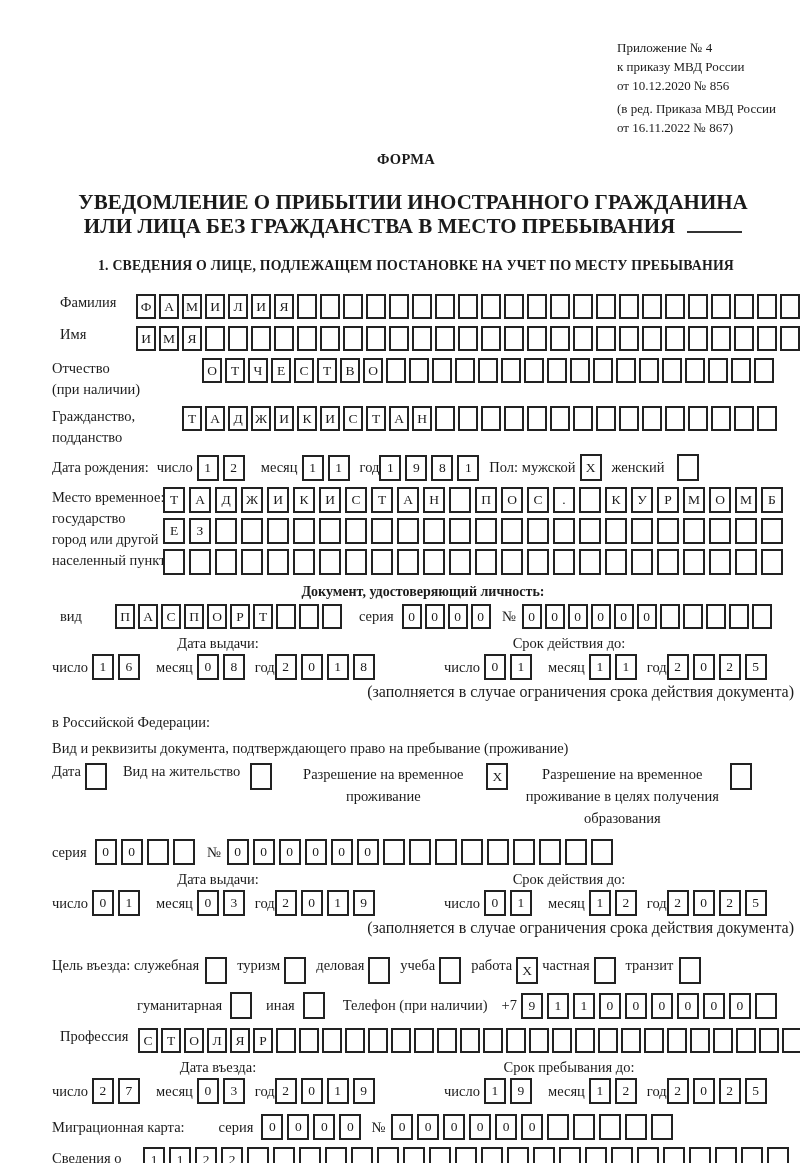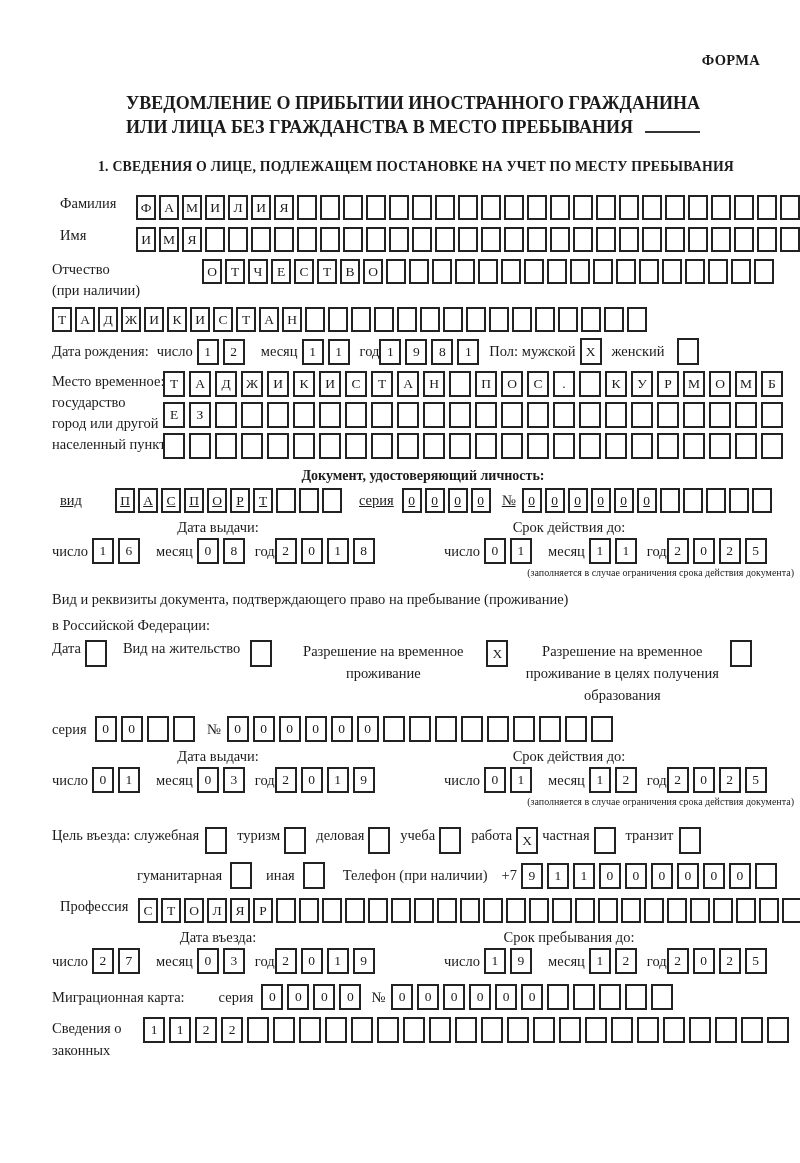--- a/index.html
+++ b/index.html
@@ -58,6 +58,13 @@
 
 <div class="page">
 
+  <div class="hdr">
+    <div>Приложение № 4</div>
+    <div>к приказу МВД России</div>
+    <div>от 10.12.2020 № 856</div>
+    <div class="amend">(в ред. Приказа МВД России</div>
+    <div>от 16.11.2022 № 867)</div>
+  </div>
 
   <div class="forma">ФОРМА</div>
 

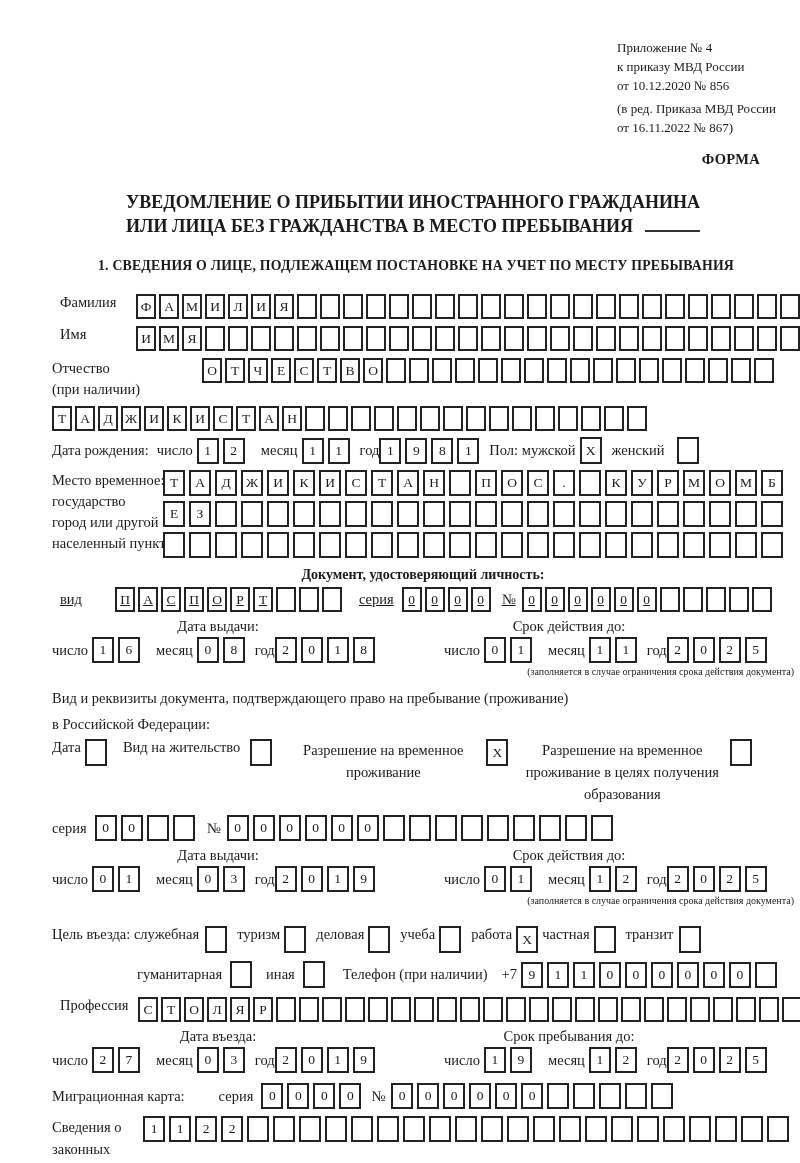--- a/index.html
+++ b/index.html
@@ -12,7 +12,7 @@
   }
   .hdr { margin-left:565px; font-size:13px; line-height:19px; }
   .hdr .amend { margin-top:4px; }
-  .forma { text-align:right; padding-right:34px; font-weight:bold; font-size:14.5px; margin-top:14px; letter-spacing:.3px; }
+  .forma { text-align:center; padding-right:34px; font-weight:bold; font-size:14.5px; margin-top:14px; letter-spacing:.3px; }
   .title { text-align:center; font-weight:bold; font-size:18px; line-height:24px; margin-top:22px; margin-left:-20px; }
   .blank-line { display:inline-block; width:55px; height:13px; border-bottom:2.5px solid #333; margin-left:12px; }
   .sect { text-align:center; font-weight:bold; font-size:13.8px; margin-top:20px; margin-left:-14px; letter-spacing:.2px; white-space:nowrap; }

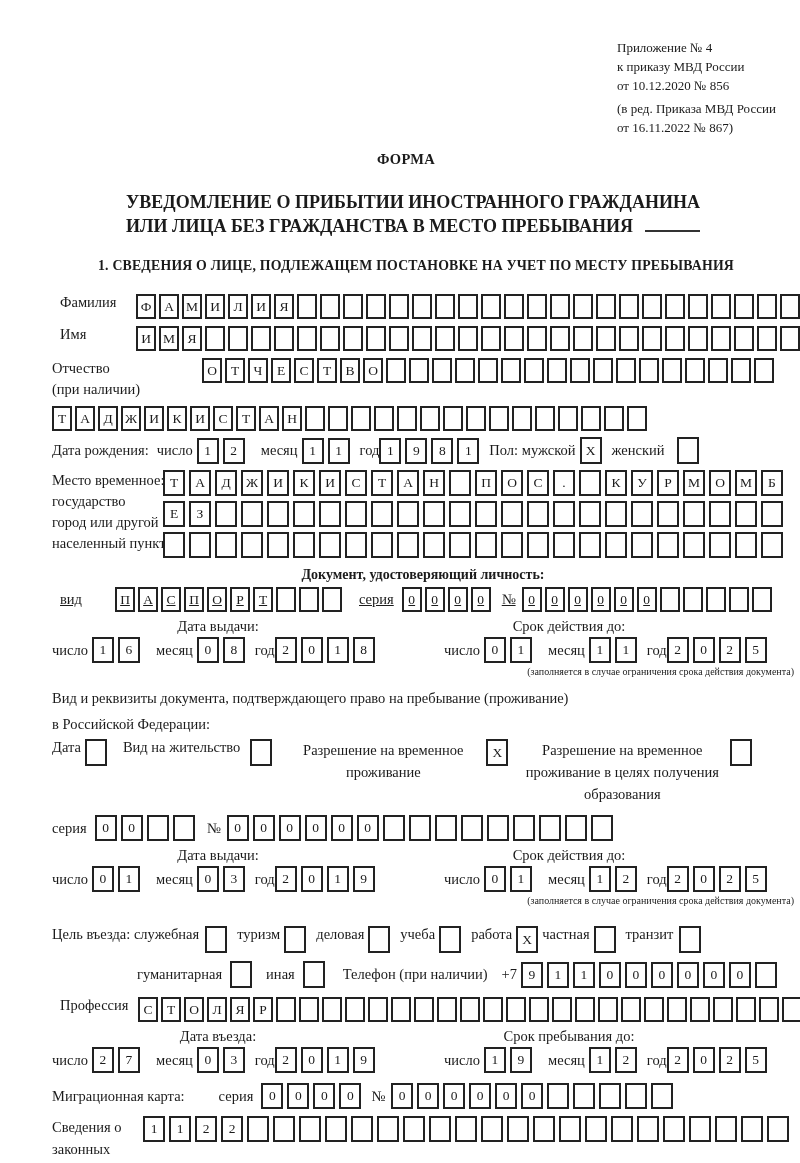--- a/index.html
+++ b/index.html
@@ -13,7 +13,7 @@
   .hdr { margin-left:565px; font-size:13px; line-height:19px; }
   .hdr .amend { margin-top:4px; }
   .forma { text-align:center; padding-right:34px; font-weight:bold; font-size:14.5px; margin-top:14px; letter-spacing:.3px; }
-  .title { text-align:center; font-weight:bold; font-size:18px; line-height:24px; margin-top:22px; margin-left:-20px; }
+  .title { text-align:center; font-weight:bold; font-size:21px; line-height:24px; margin-top:22px; margin-left:-20px; }
   .blank-line { display:inline-block; width:55px; height:13px; border-bottom:2.5px solid #333; margin-left:12px; }
   .sect { text-align:center; font-weight:bold; font-size:13.8px; margin-top:20px; margin-left:-14px; letter-spacing:.2px; white-space:nowrap; }
 

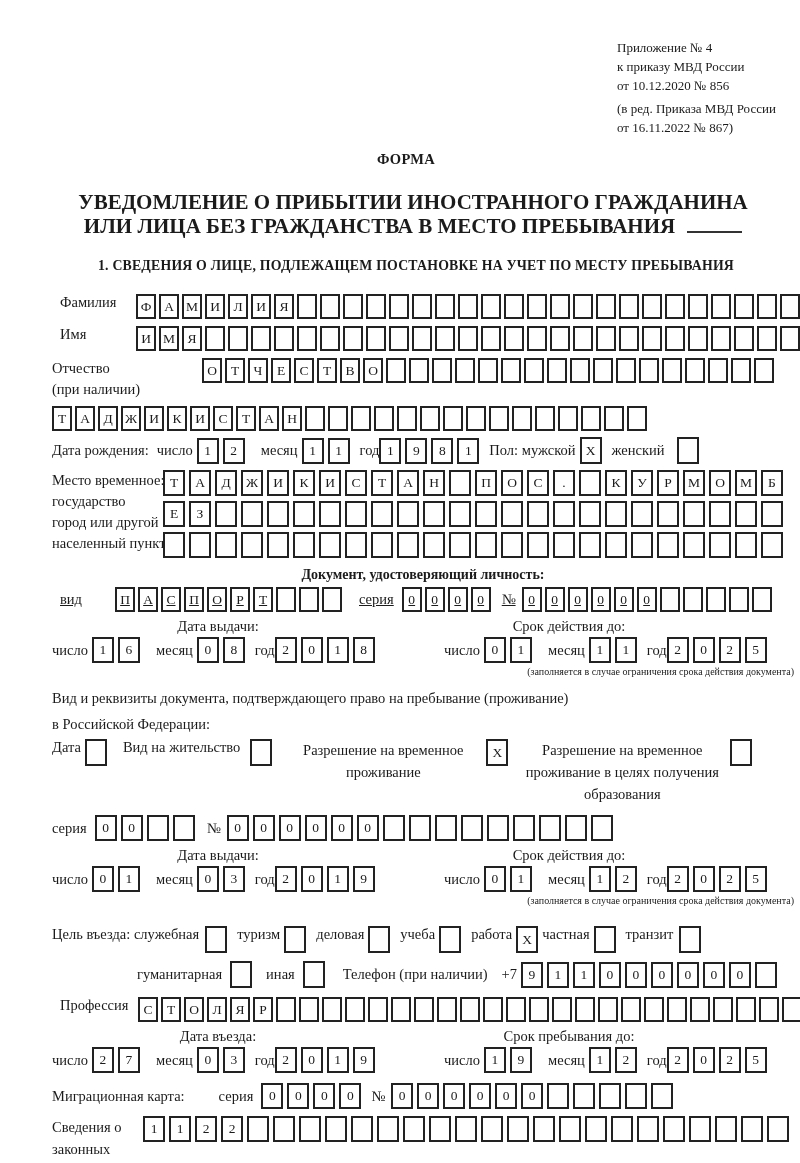--- a/index.html
+++ b/index.html
@@ -182,6 +182,10 @@
   </div>
 
   <div class="row mt6">
+    <span class="lblcol w130">
+      <div>Гражданство,</div>
+      <div>подданство</div>
+    </span>
     <span class="cells">
         <span class="cell">Т</span>
         <span class="cell">А</span>

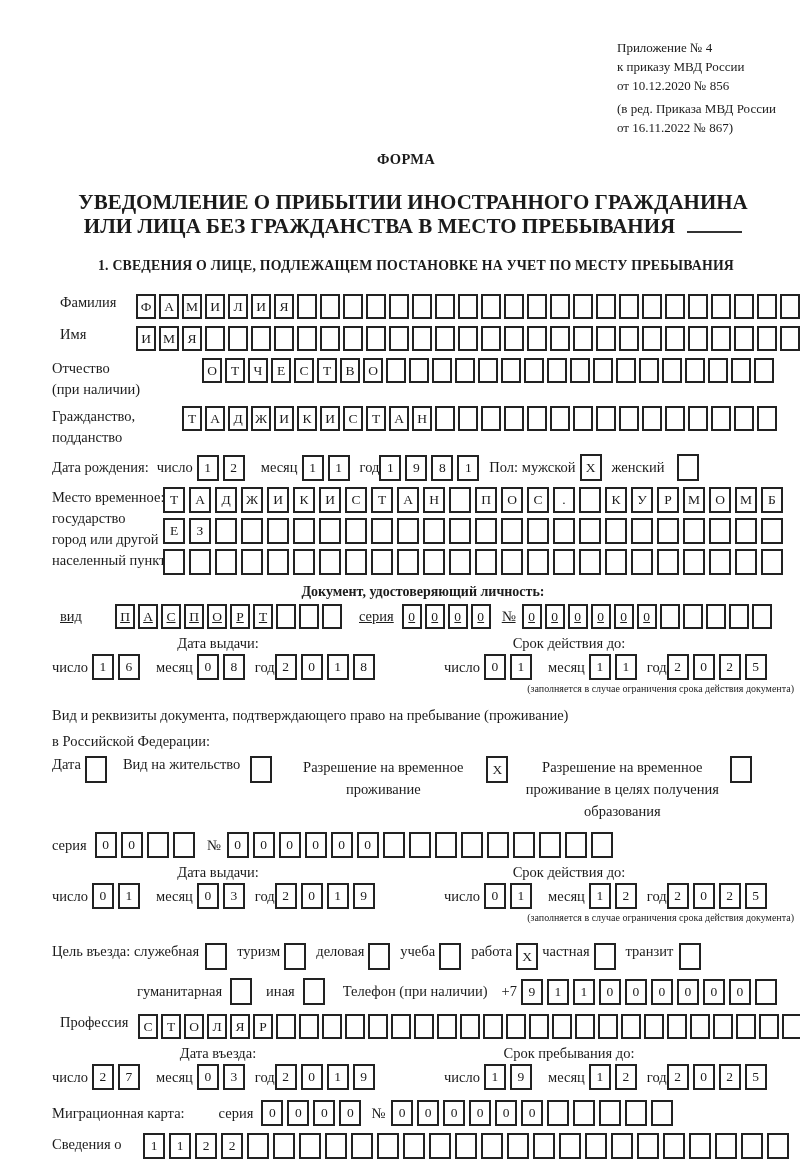--- a/index.html
+++ b/index.html
@@ -336,7 +336,7 @@
 
   <div class="dochead">Документ, удостоверяющий личность:</div>
 
-  <div class="row" style="align-items:center;text-decoration:underline;">
+  <div class="row" style="align-items:center;">
     <span class="lbl w55">вид</span>
     <span class="cells">
         <span class="cell">П</span>

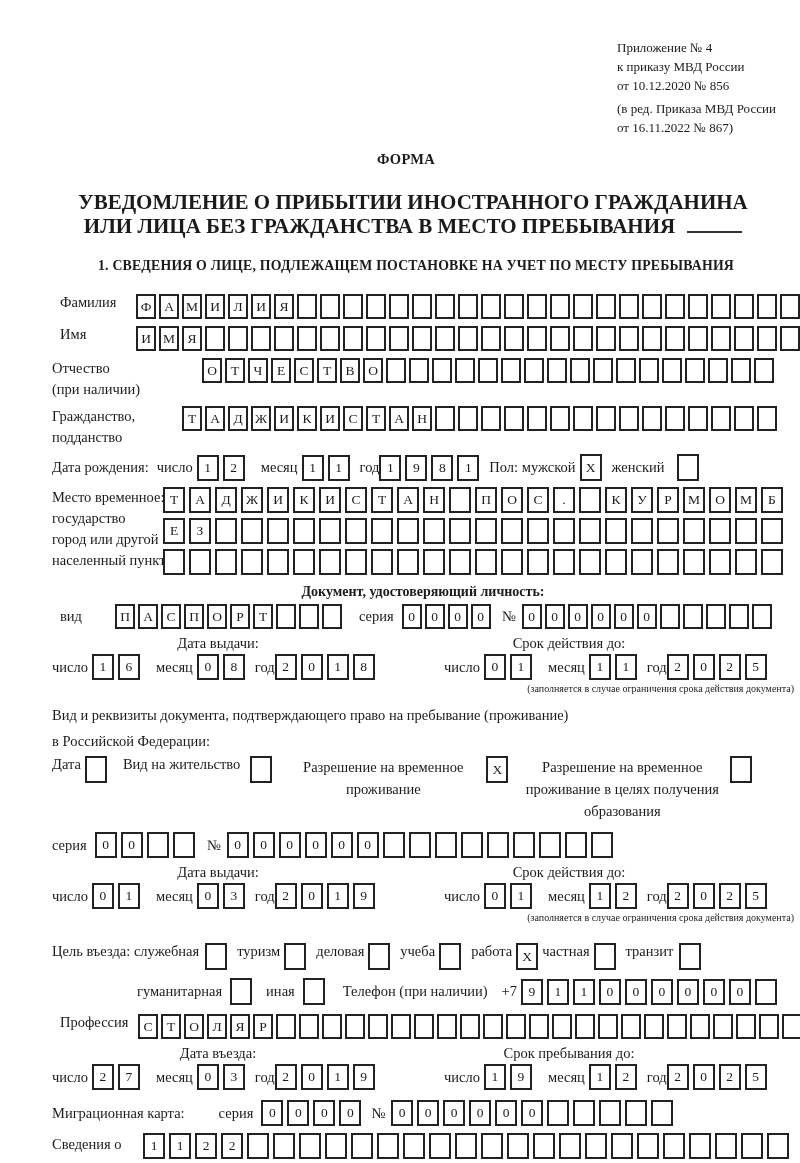--- a/index.html
+++ b/index.html
@@ -47,7 +47,7 @@
   .dg1 .dhead { padding-right:60px; }
   .dg2 .dhead { padding-right:100px; }
   .dnums { display:flex; align-items:center; white-space:nowrap; }
-  .note { text-align:right; font-size:10px; margin-top:3px; }
+  .note { text-align:right; font-size:16px; margin-top:3px; }
 
   .optlbl { flex-shrink:0; }
   .ctr { text-align:center; white-space:normal; line-height:22px; }

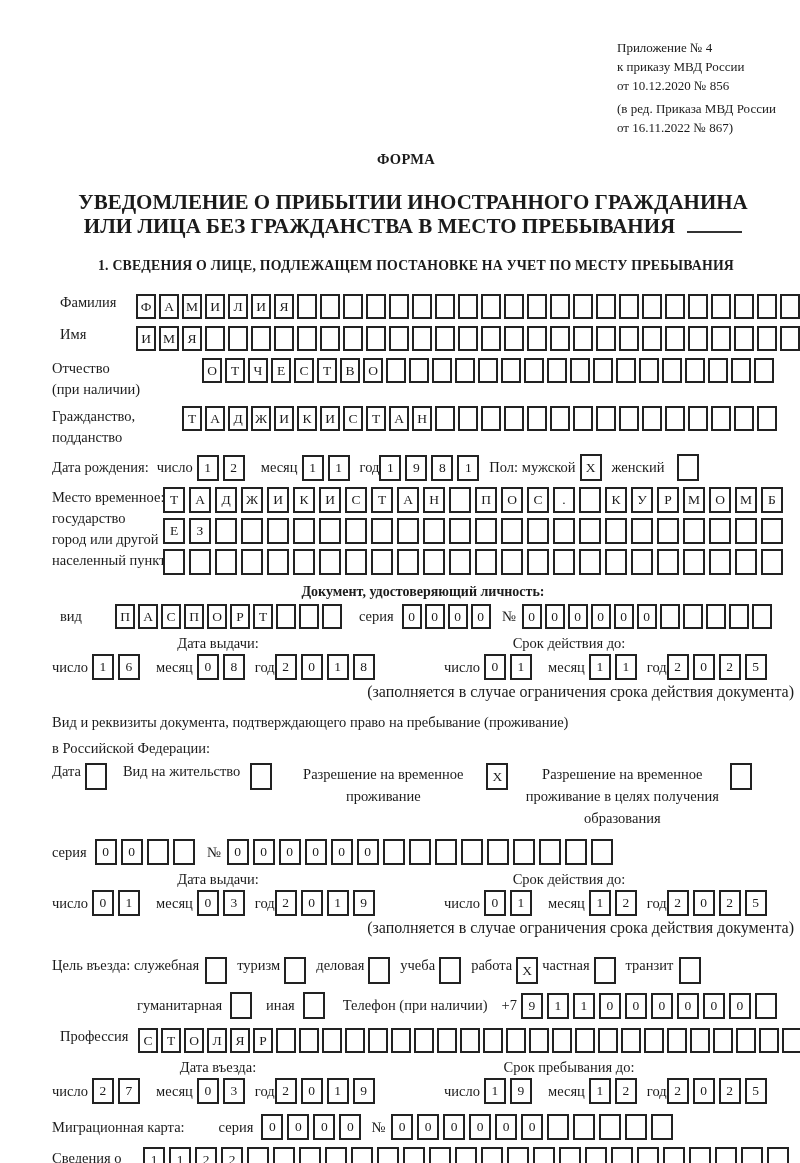--- a/index.html
+++ b/index.html
@@ -422,8 +422,8 @@
   <div class="note">(заполняется в случае ограничения срока действия документа)</div>
 
   <div style="margin-top:8px; line-height:26px;">
+    <div>в Российской Федерации:</div>
     <div>Вид и реквизиты документа, подтверждающего право на пребывание (проживание)</div>
-    <div>в Российской Федерации:</div>
   </div>
 
   <div class="row" style="margin-top:2px;">

